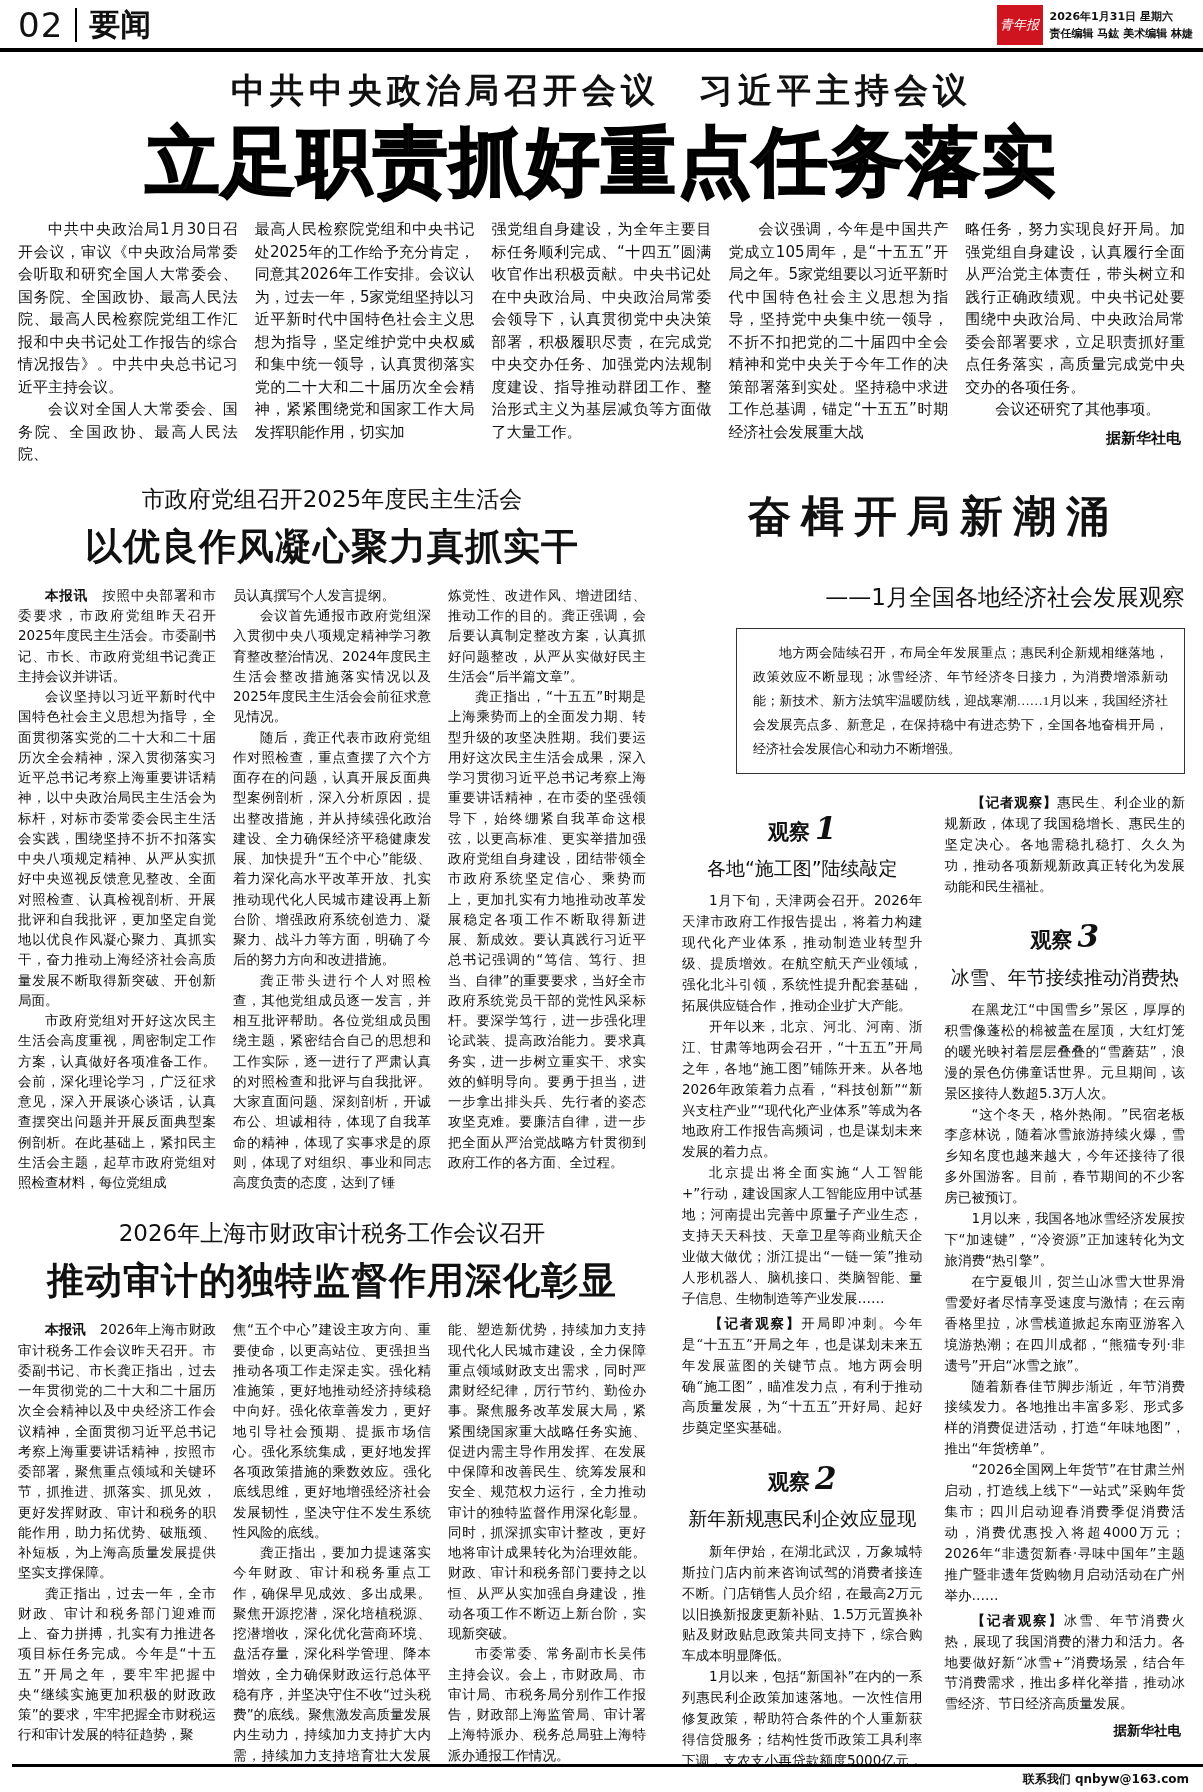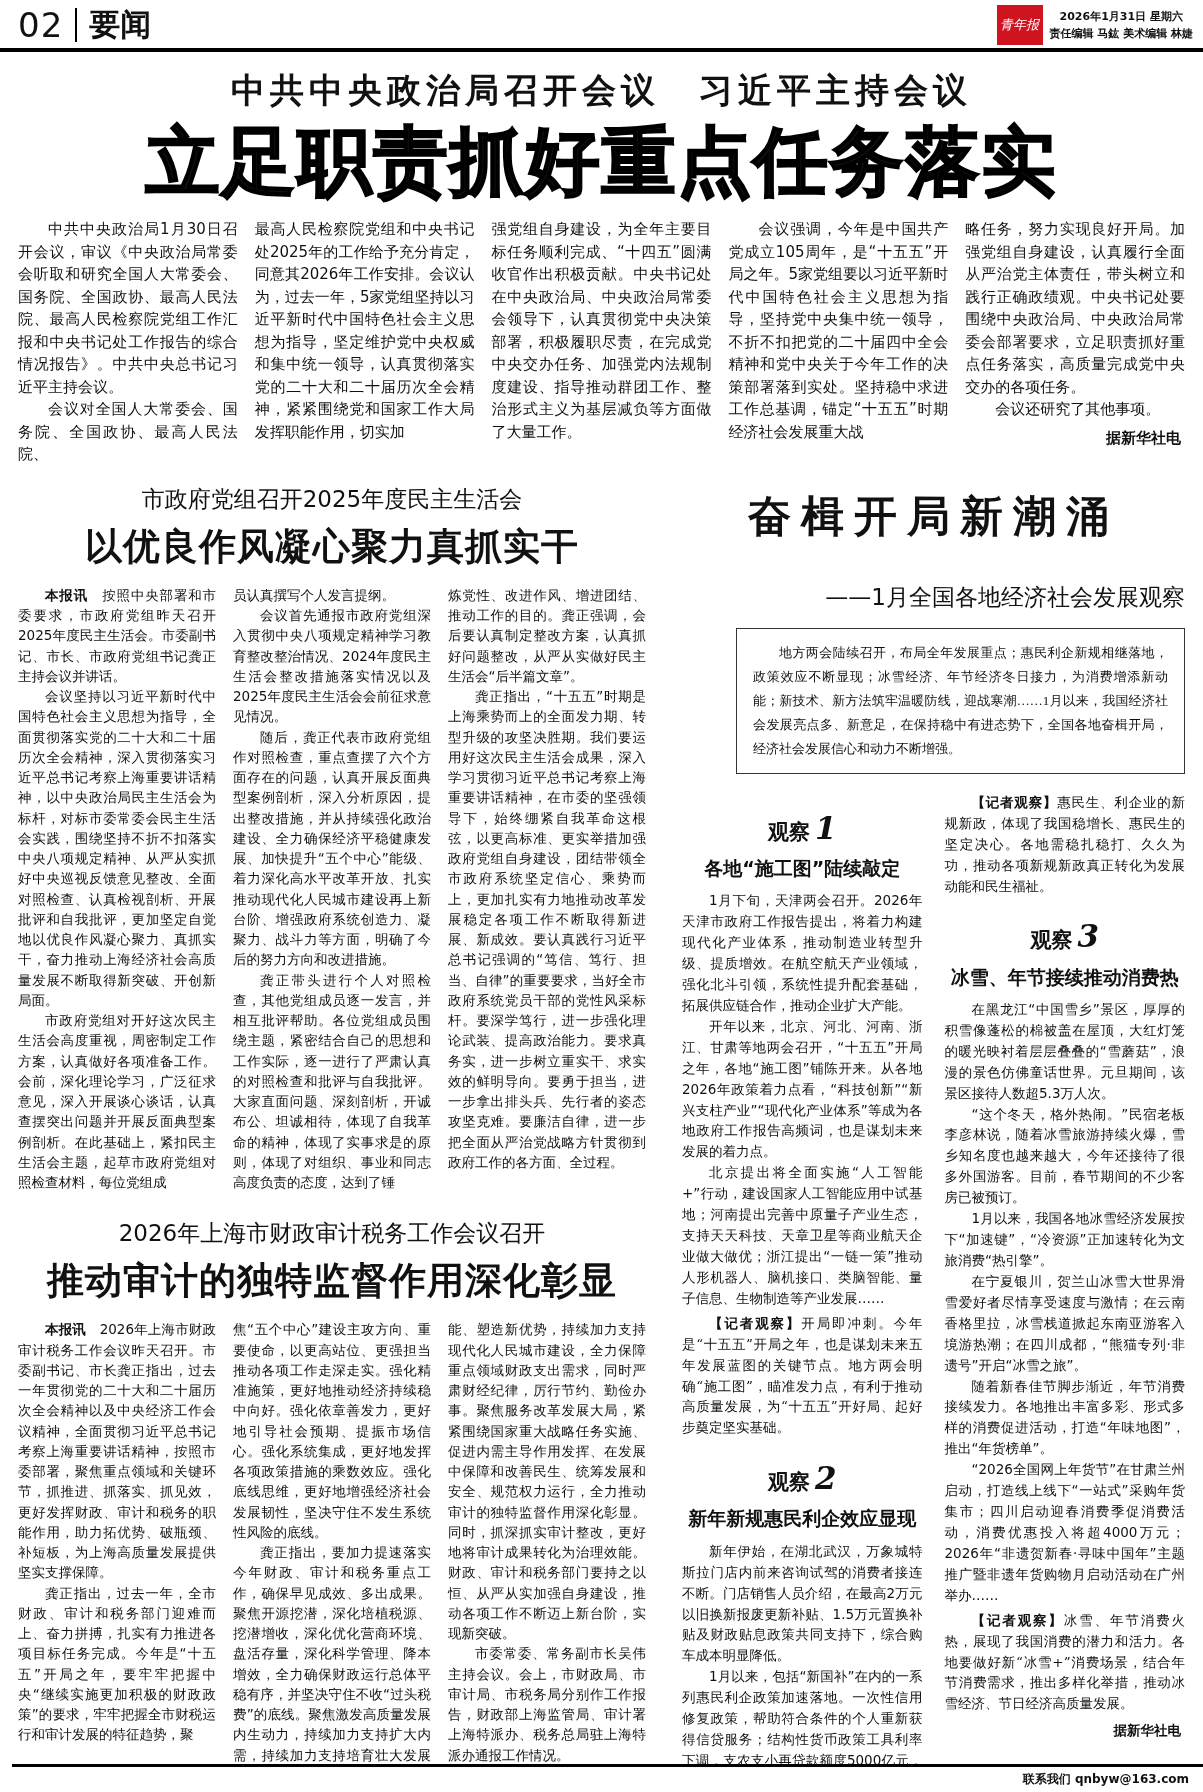--- a/index.html
+++ b/index.html
@@ -16,7 +16,7 @@
   .hdr-right{display:flex;align-items:center;gap:7px;}
   .logo{width:46px;height:40px;background:#cf1420;color:#fff;display:flex;align-items:center;justify-content:center;
         font-family:"DejaVu Serif",serif;font-size:13px;line-height:1.1;font-style:italic;}
-  .date-block{font-size:11px;font-weight:bold;line-height:1.55;text-align:center;}
+  .date-block{font-size:11px;font-weight:bold;line-height:1.55;}
   .rule{height:4px;background:#000;}
   
   .a1{padding:16px 18px 0;}

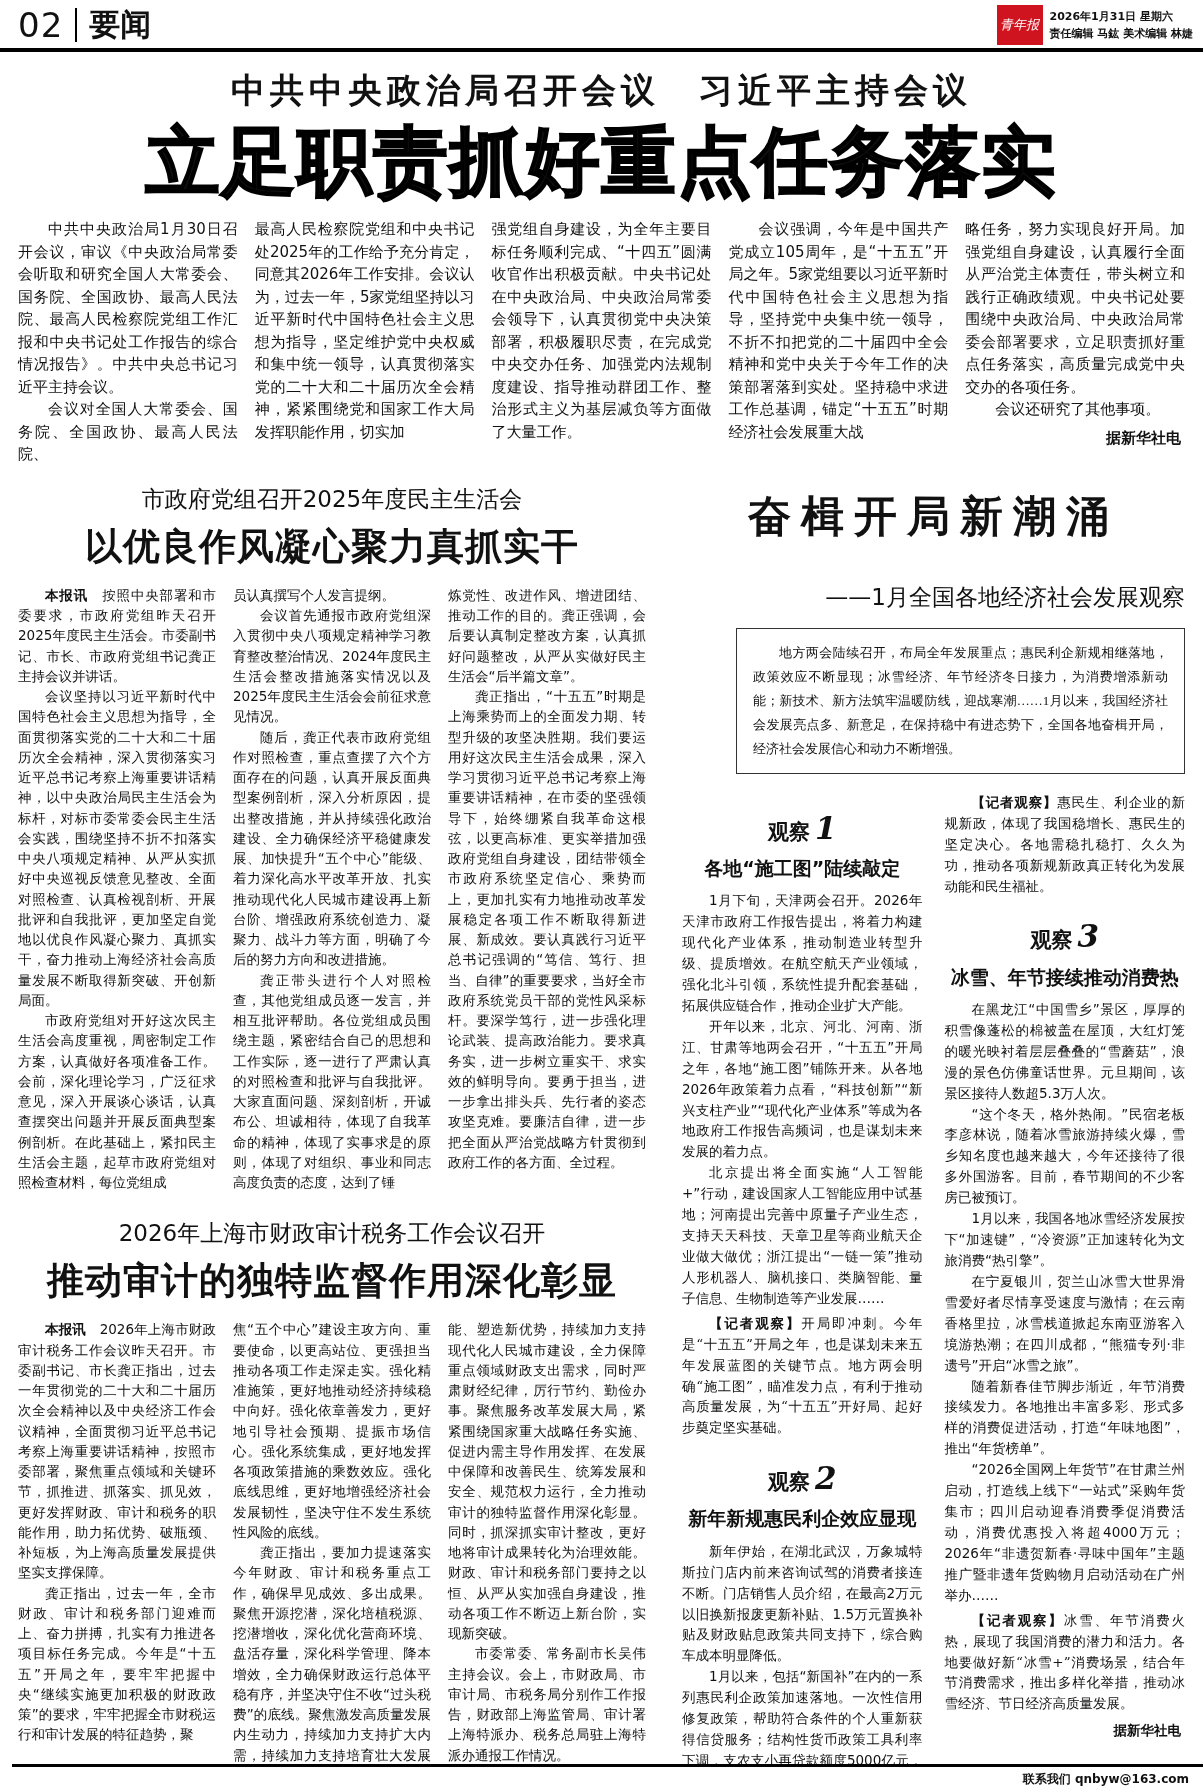--- a/index.html
+++ b/index.html
@@ -47,7 +47,7 @@
   .a4-col{flex:1;min-width:0;font-size:13.5px;line-height:1.55;}
   .obs-head{text-align:center;font-size:21px;font-weight:bold;margin:16px 0 2px;}
   .obs-num{font-family:"DejaVu Serif",serif;font-style:italic;font-size:31px;font-weight:bold;margin-left:5px;}
-  .obs-title{text-align:center;font-size:19px;font-weight:bold;margin-bottom:7px;}
+  .obs-title{text-align:center;font-size:19px;font-weight:normal;margin-bottom:7px;}
   .reporter{font-family:"DejaVu Serif",serif;margin:4px 0;}
   .rep-label{font-family:"DejaVu Sans",sans-serif;font-weight:bold;font-style:normal;}
   

